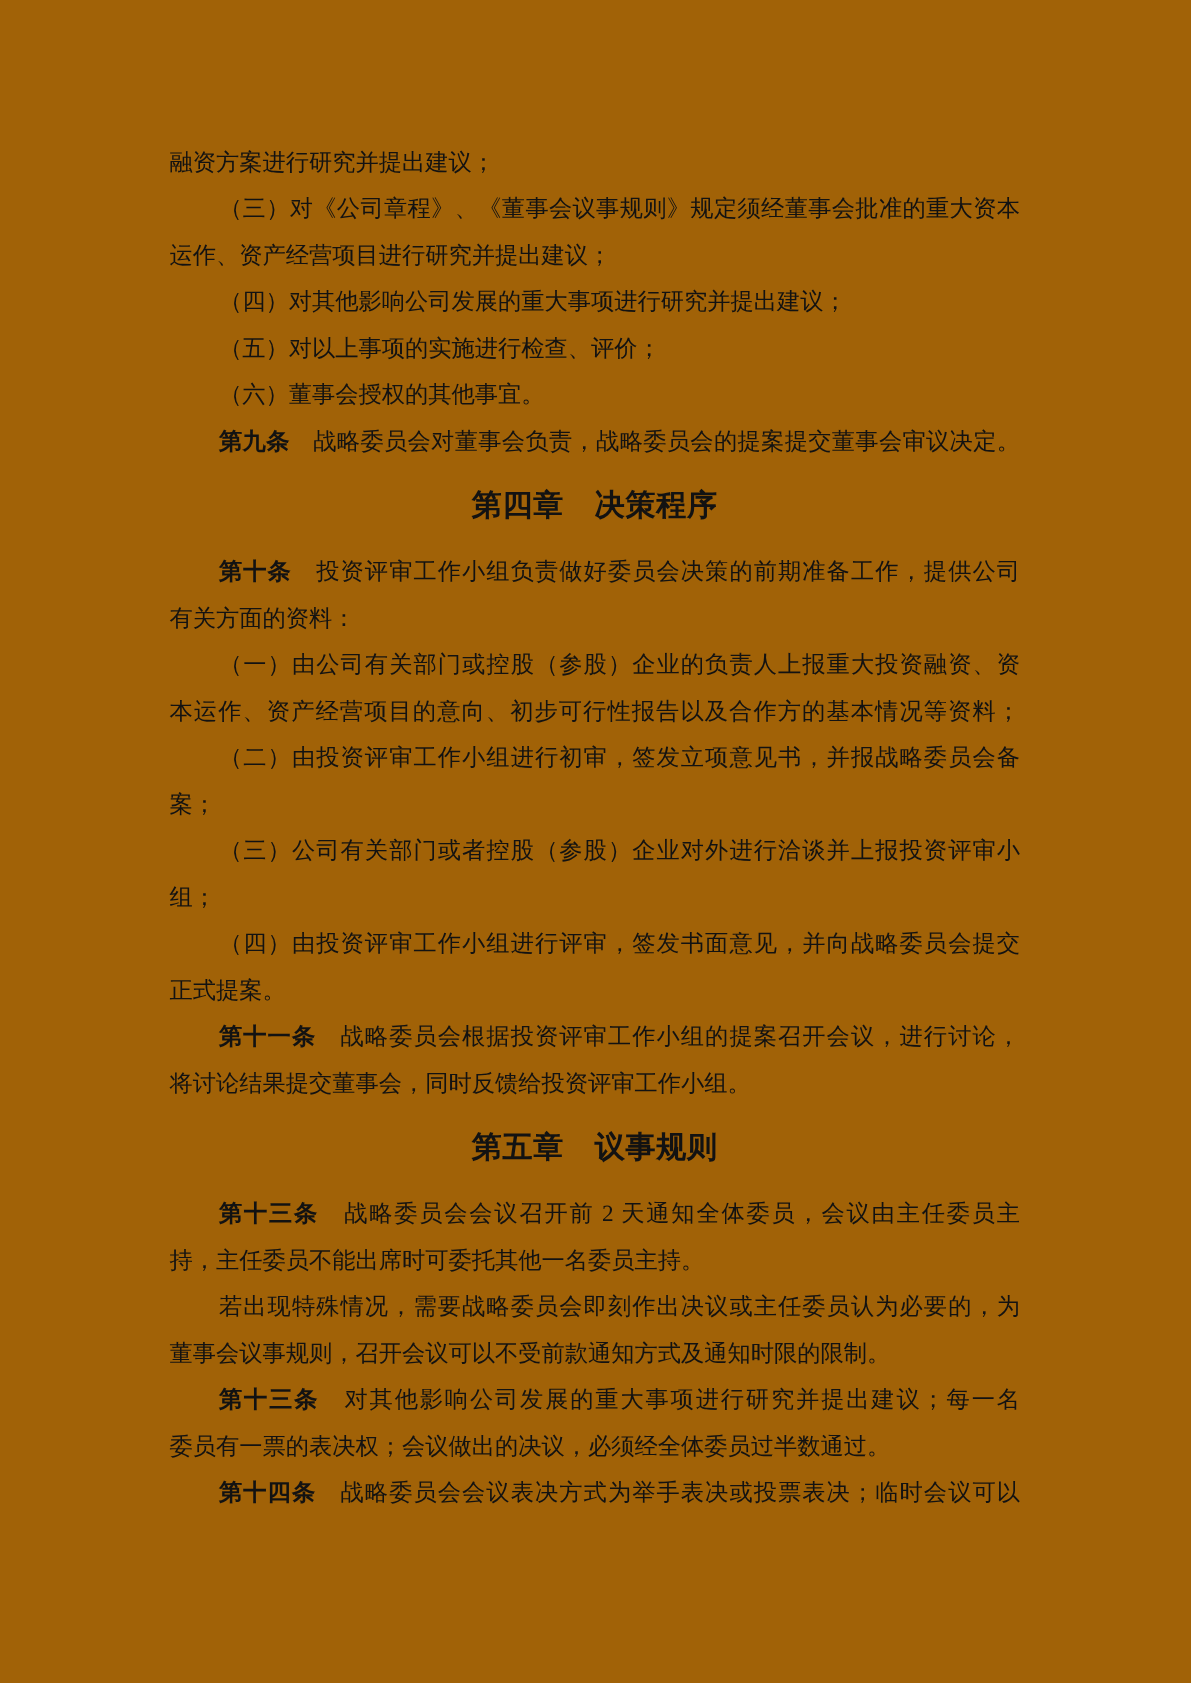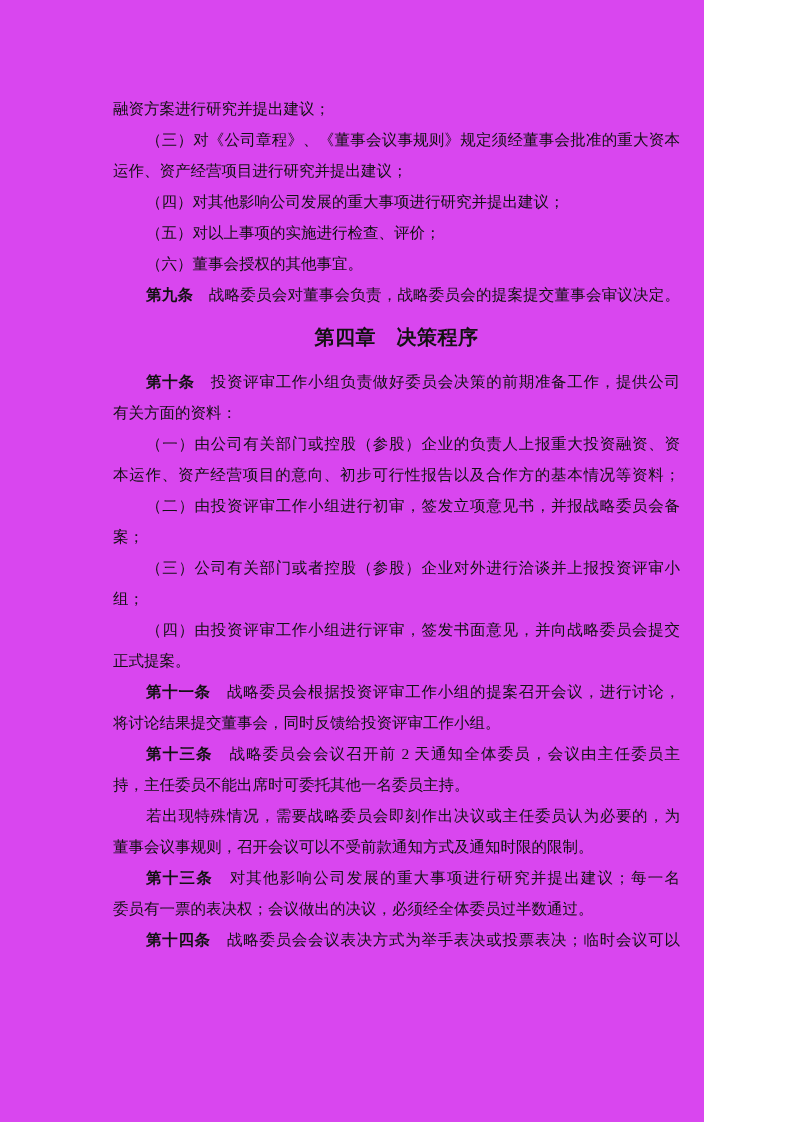--- a/index.html
+++ b/index.html
@@ -9,9 +9,9 @@
   }
   .page {
     position: relative;
-    width: 704px;
+    width: 794px;
     height: 1122px;
-    background: #d946ef;
+    background: #a16207;
     overflow: hidden;
     font-family: "Liberation Serif", "DejaVu Serif", serif;
     color: #121212;

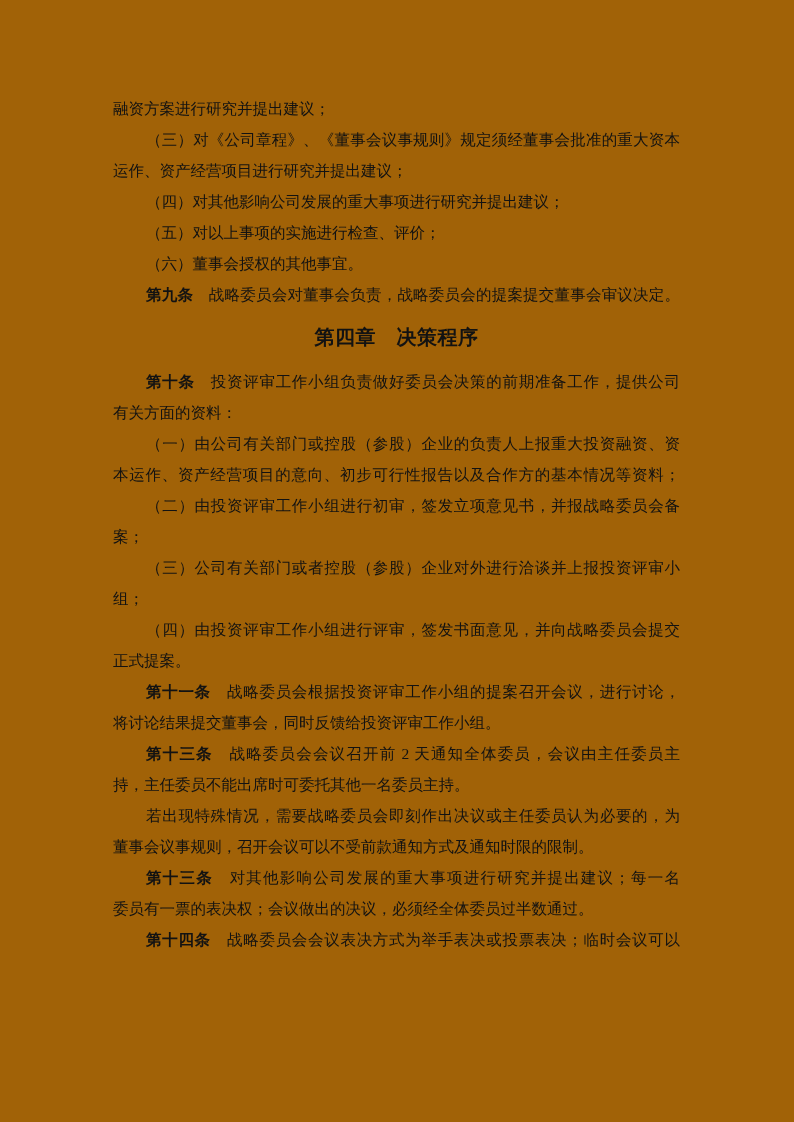--- a/index.html
+++ b/index.html
@@ -70,6 +70,7 @@
       <div class="ln">正式提案。</div>
       <div class="ln indent stretch"><b>第十一条</b><span>　战略委员会根据投资评审工作小组的提案召开会议，进行讨论，</span></div>
       <div class="ln">将讨论结果提交董事会，同时反馈给投资评审工作小组。</div>
+      <div class="heading">第五章　议事规则</div>
       <div class="ln indent stretch"><b>第十三条</b><span>　战略委员会会议召开前 2 天通知全体委员，会议由主任委员主</span></div>
       <div class="ln">持，主任委员不能出席时可委托其他一名委员主持。</div>
       <div class="ln indent stretch">若出现特殊情况，需要战略委员会即刻作出决议或主任委员认为必要的，为</div>

